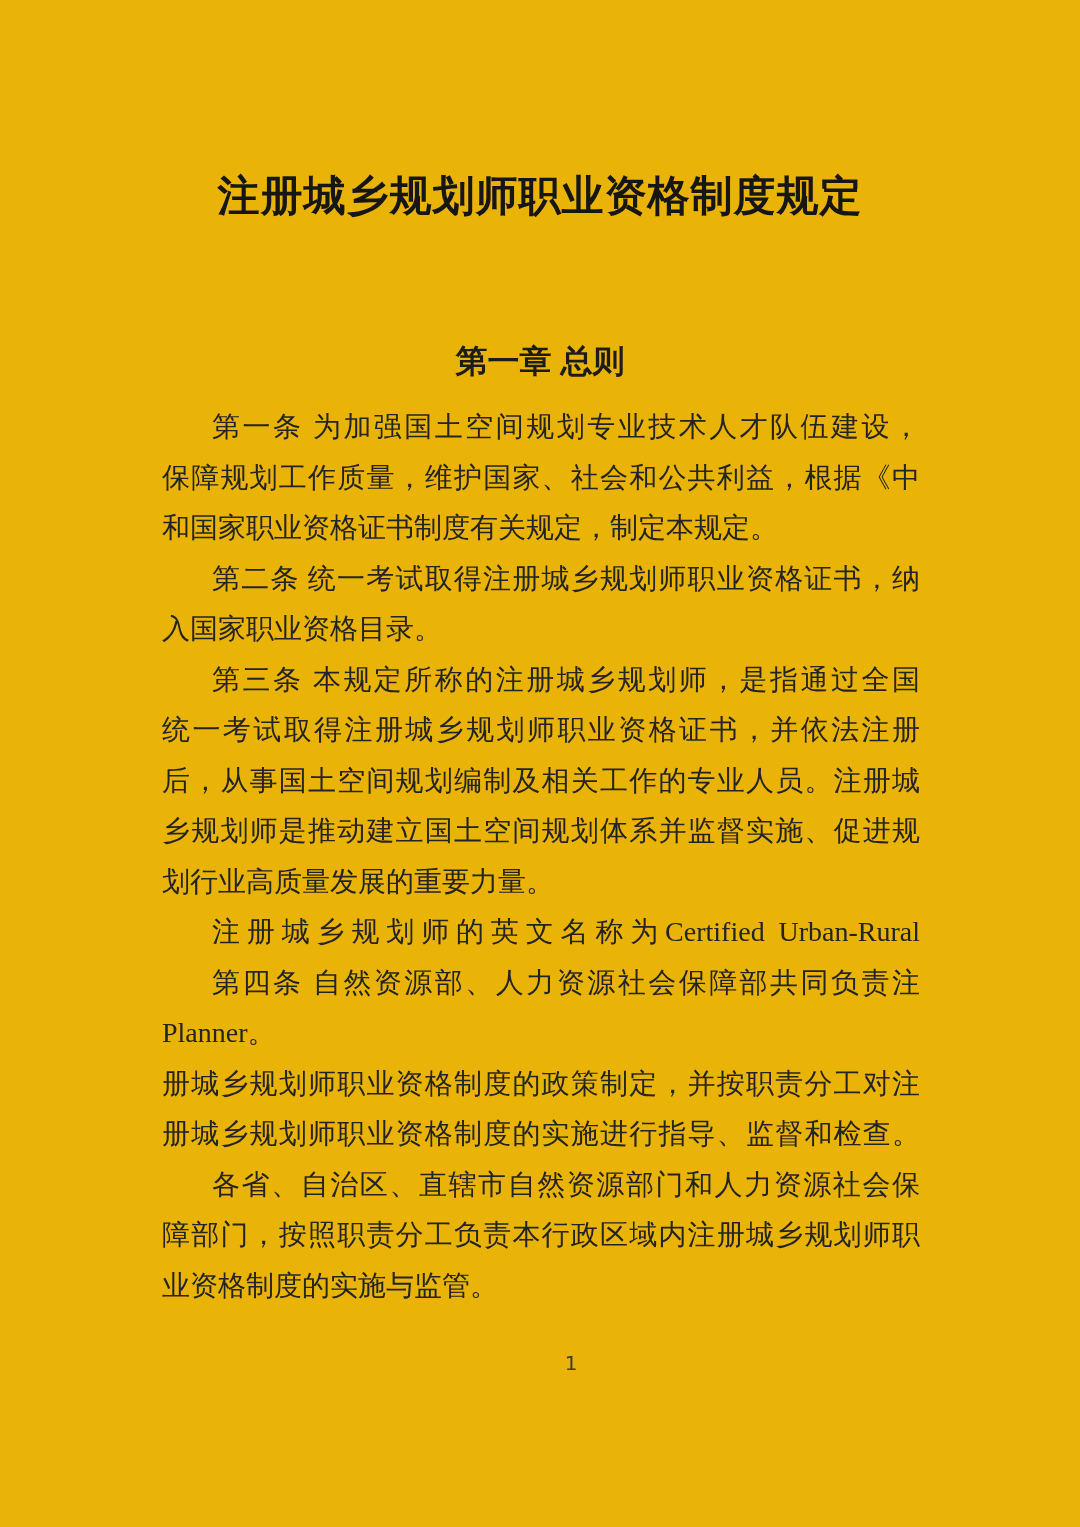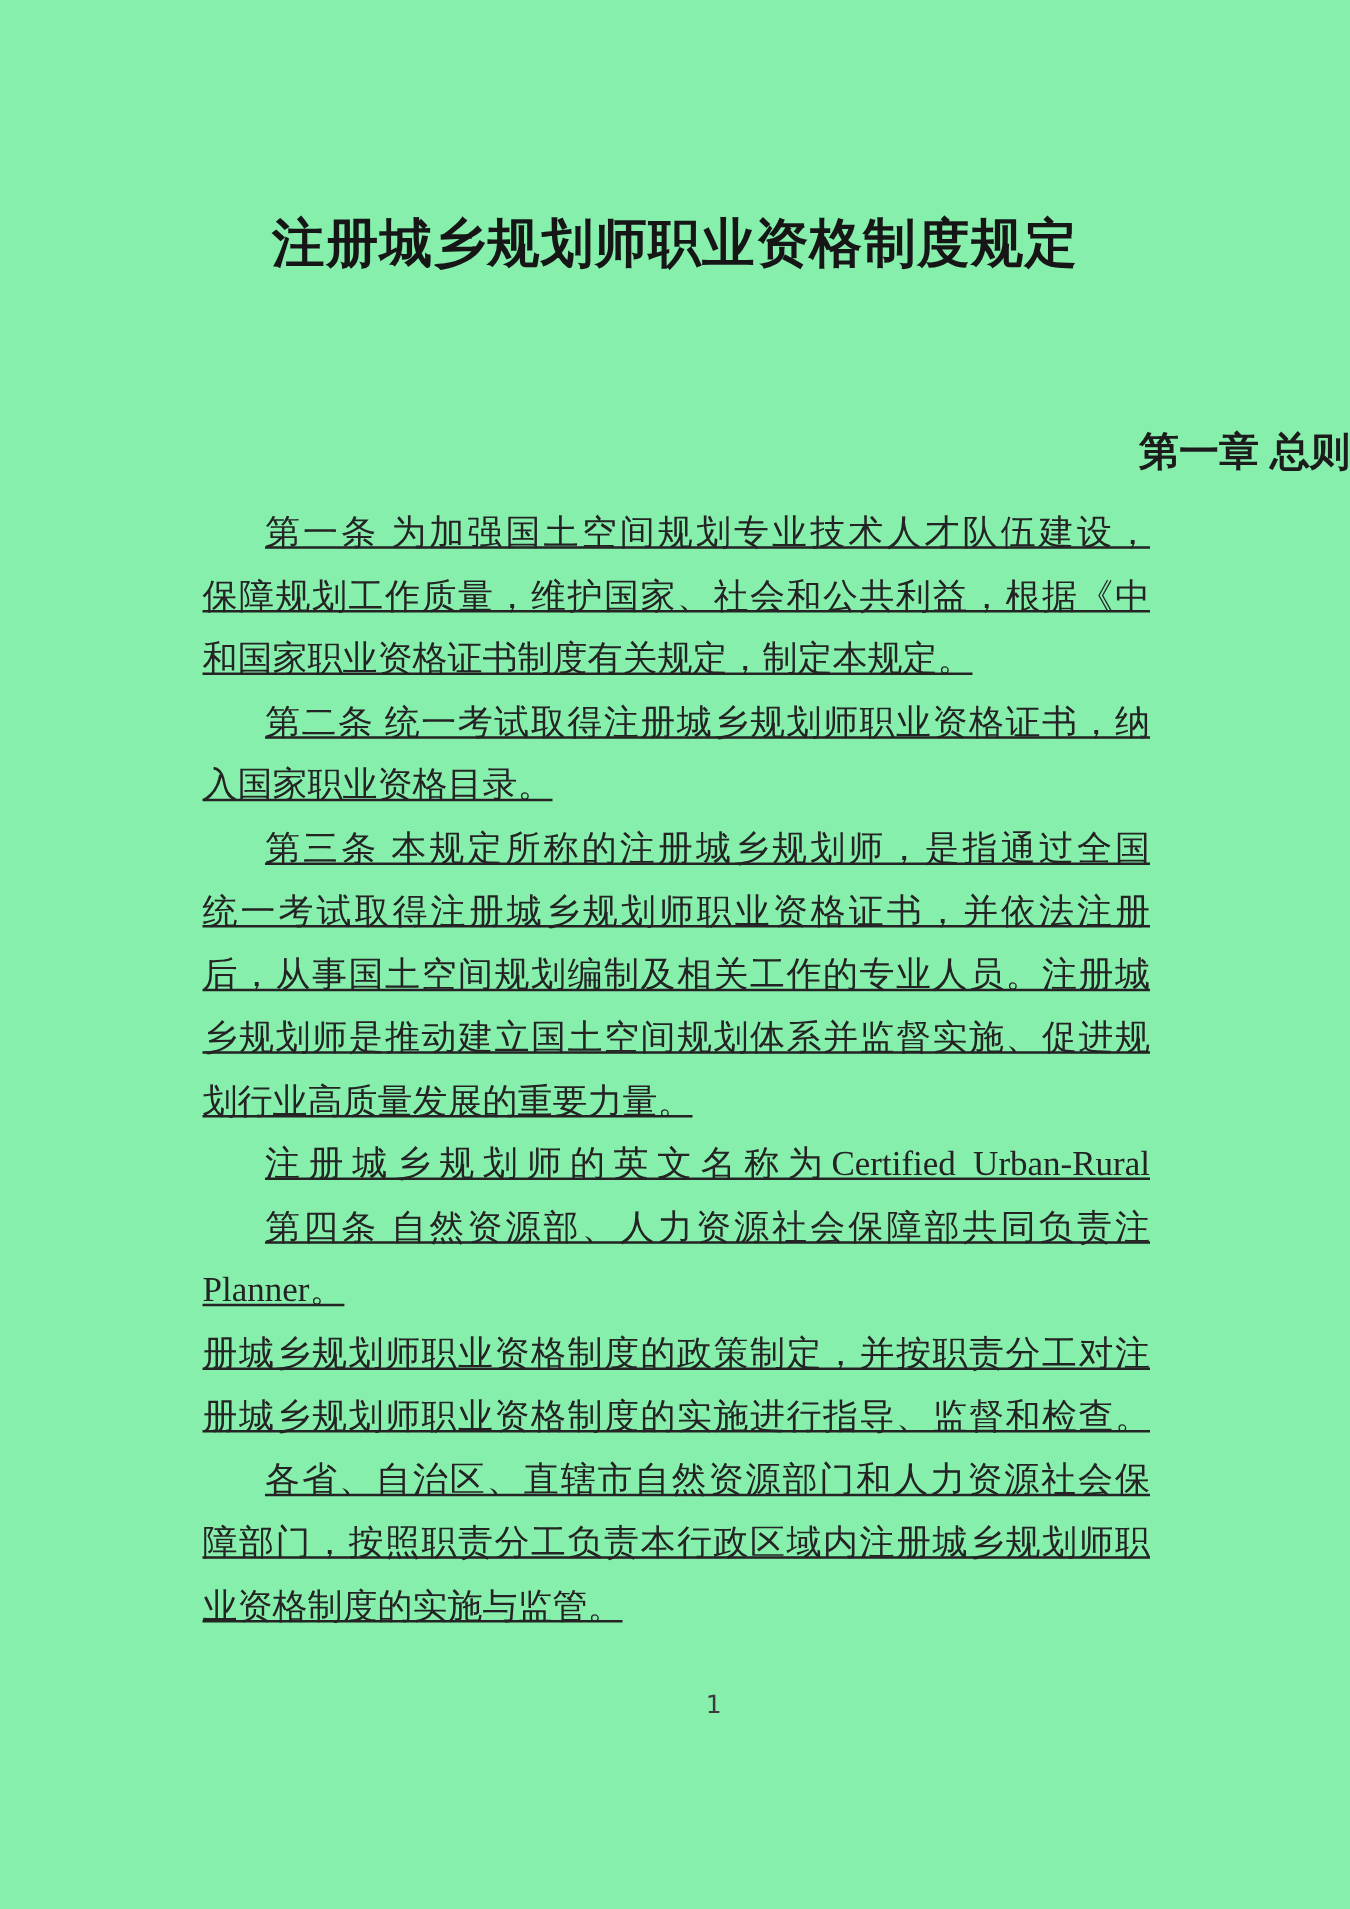--- a/index.html
+++ b/index.html
@@ -7,7 +7,7 @@
     position: relative;
     width: 1080px;
     height: 1527px;
-    background: #86efac;
+    background: #eab308;
     box-sizing: border-box;
     padding-top: 170px;
     overflow: hidden;

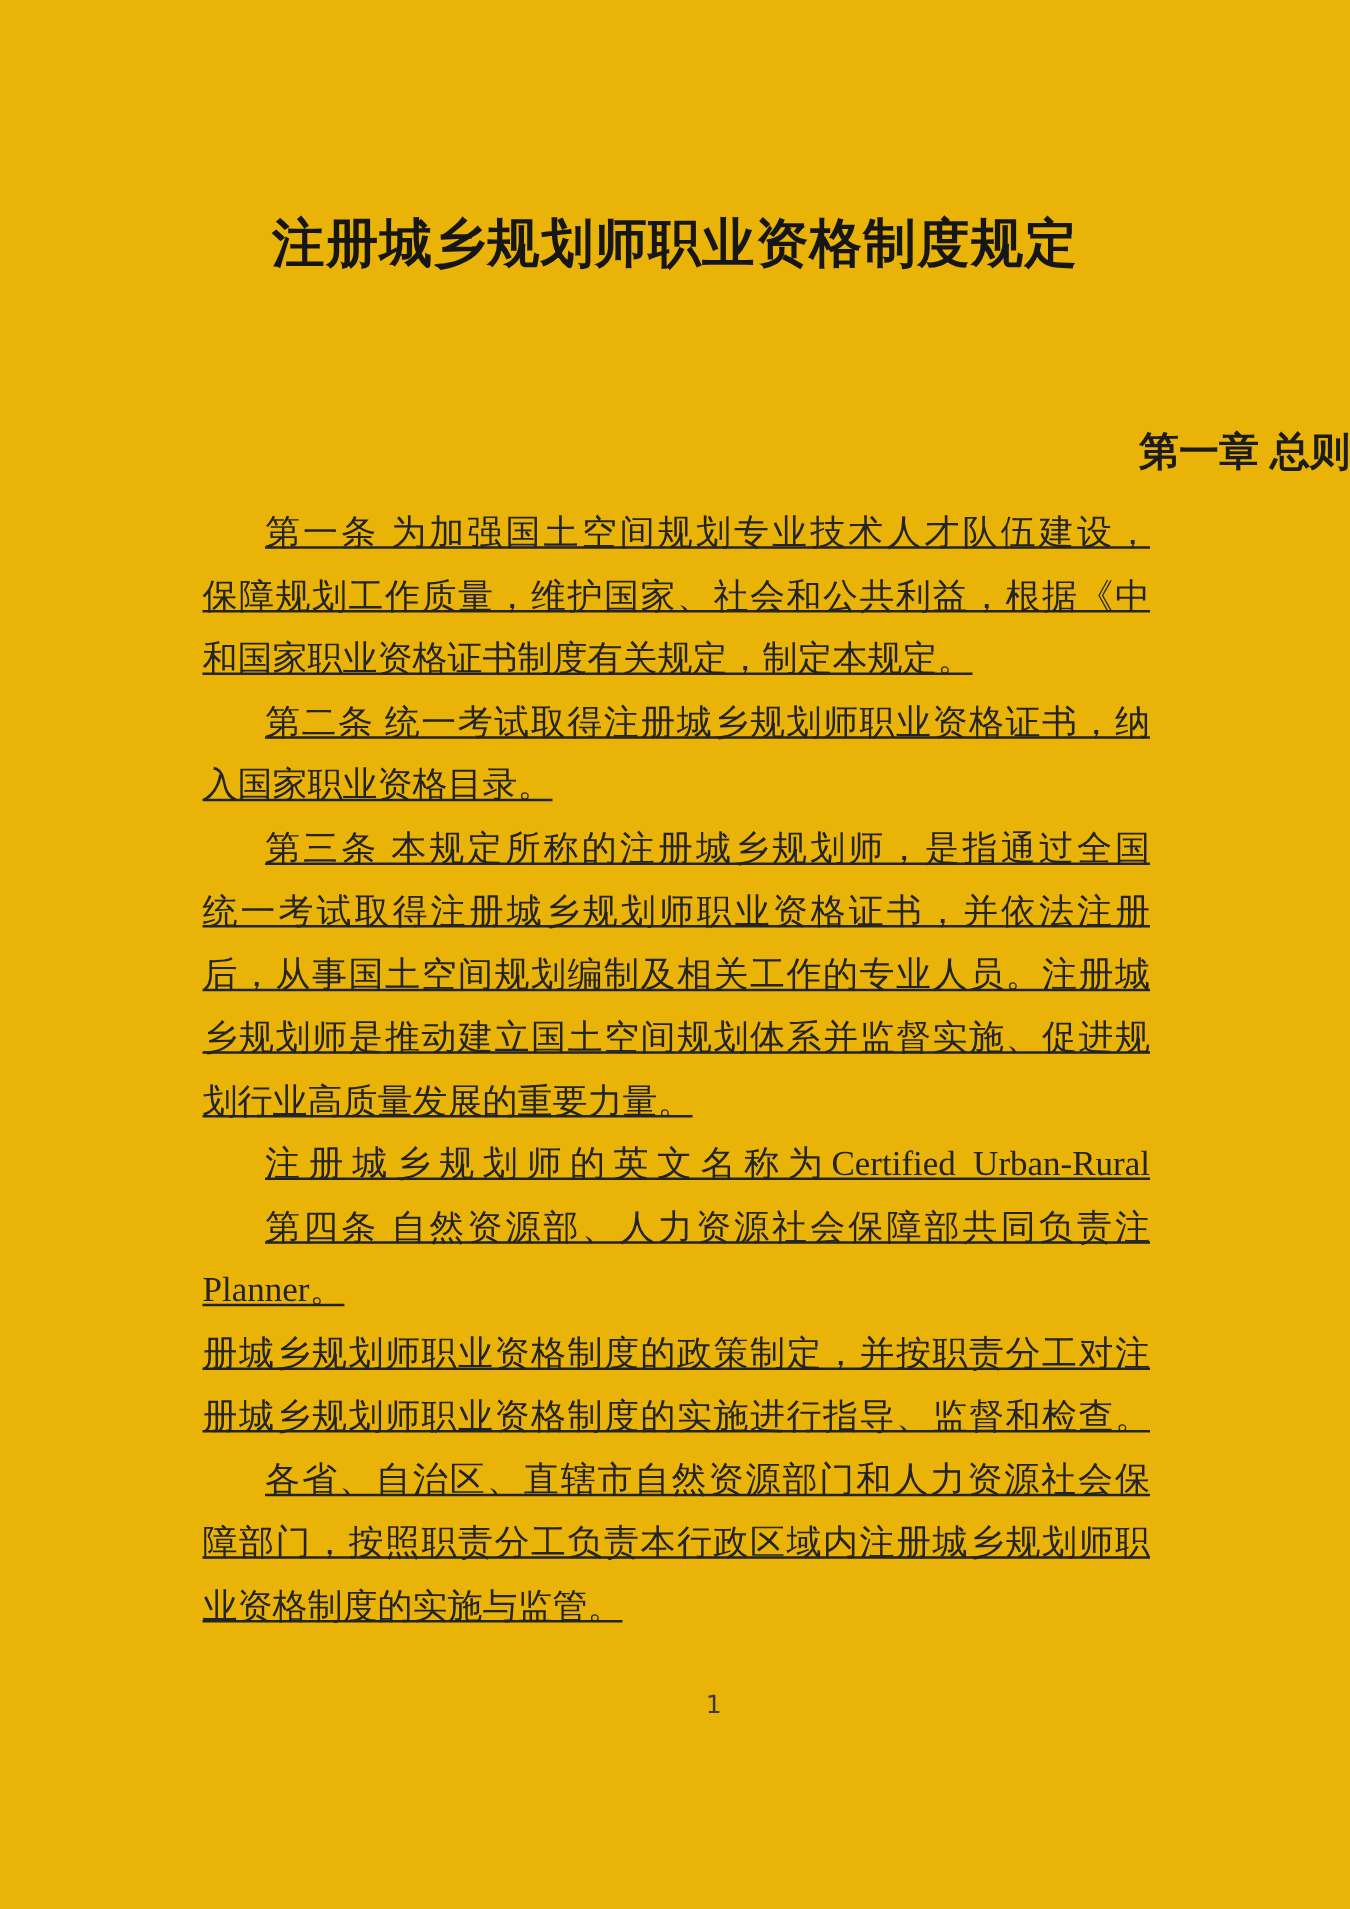--- a/index.html
+++ b/index.html
@@ -25,7 +25,7 @@
   }
   .chapter {
     margin: 118px 0 0 0;
-    text-align: right;
+    text-align: center;
     font-family: "Liberation Sans", "DejaVu Sans", sans-serif;
     font-size: 32px;
     line-height: 42px;

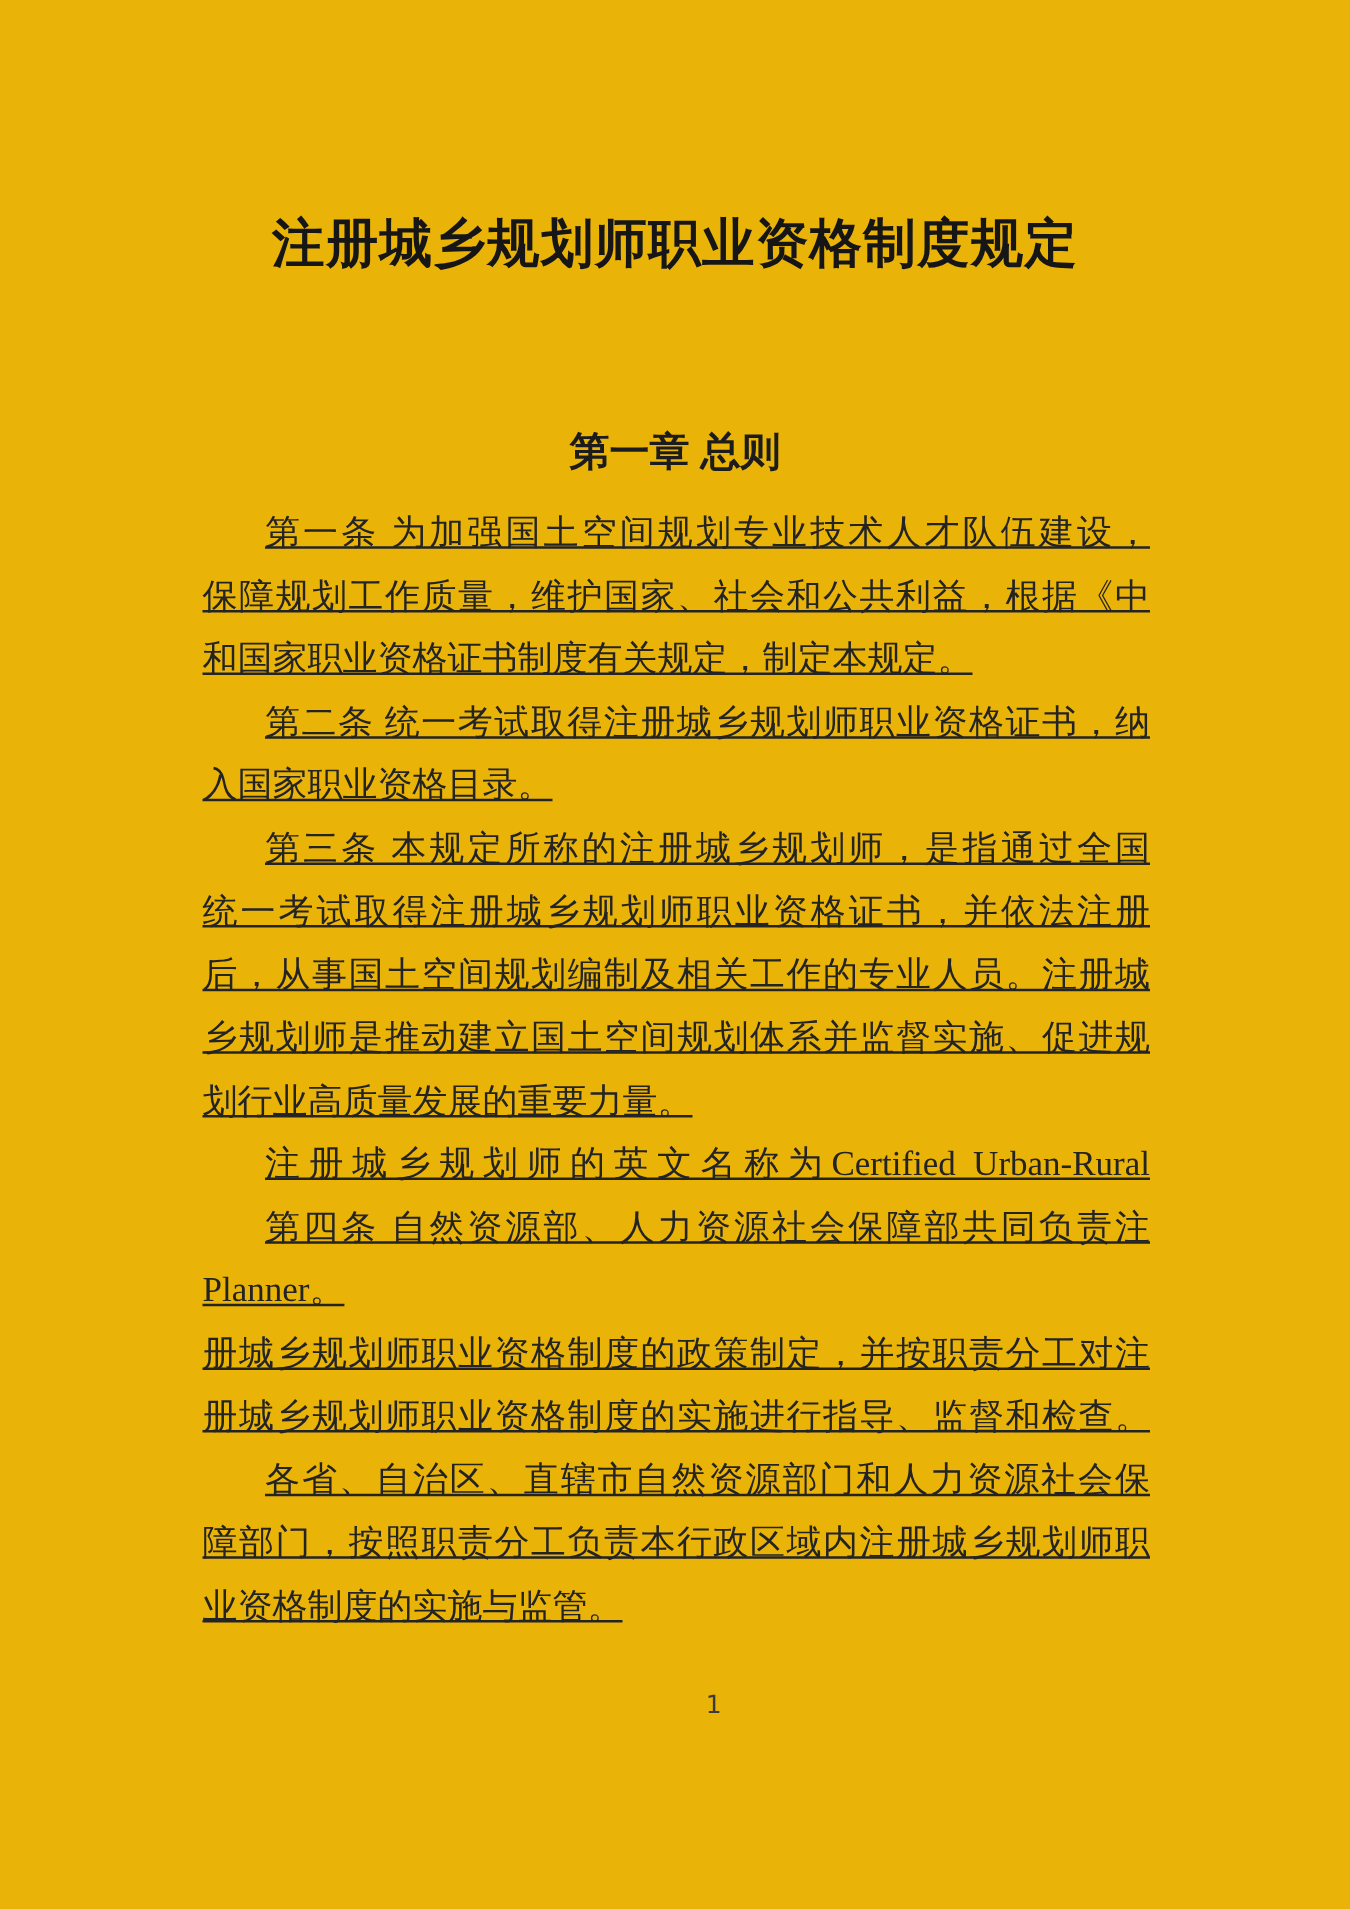--- a/index.html
+++ b/index.html
@@ -40,7 +40,7 @@
     line-height: 50.5px;
     color: #242424;
   }
-  .ln { white-space: nowrap; text-decoration: underline; }
+  .ln { white-space: nowrap; }
   .ln.j {
     white-space: normal;
     text-align: justify;

